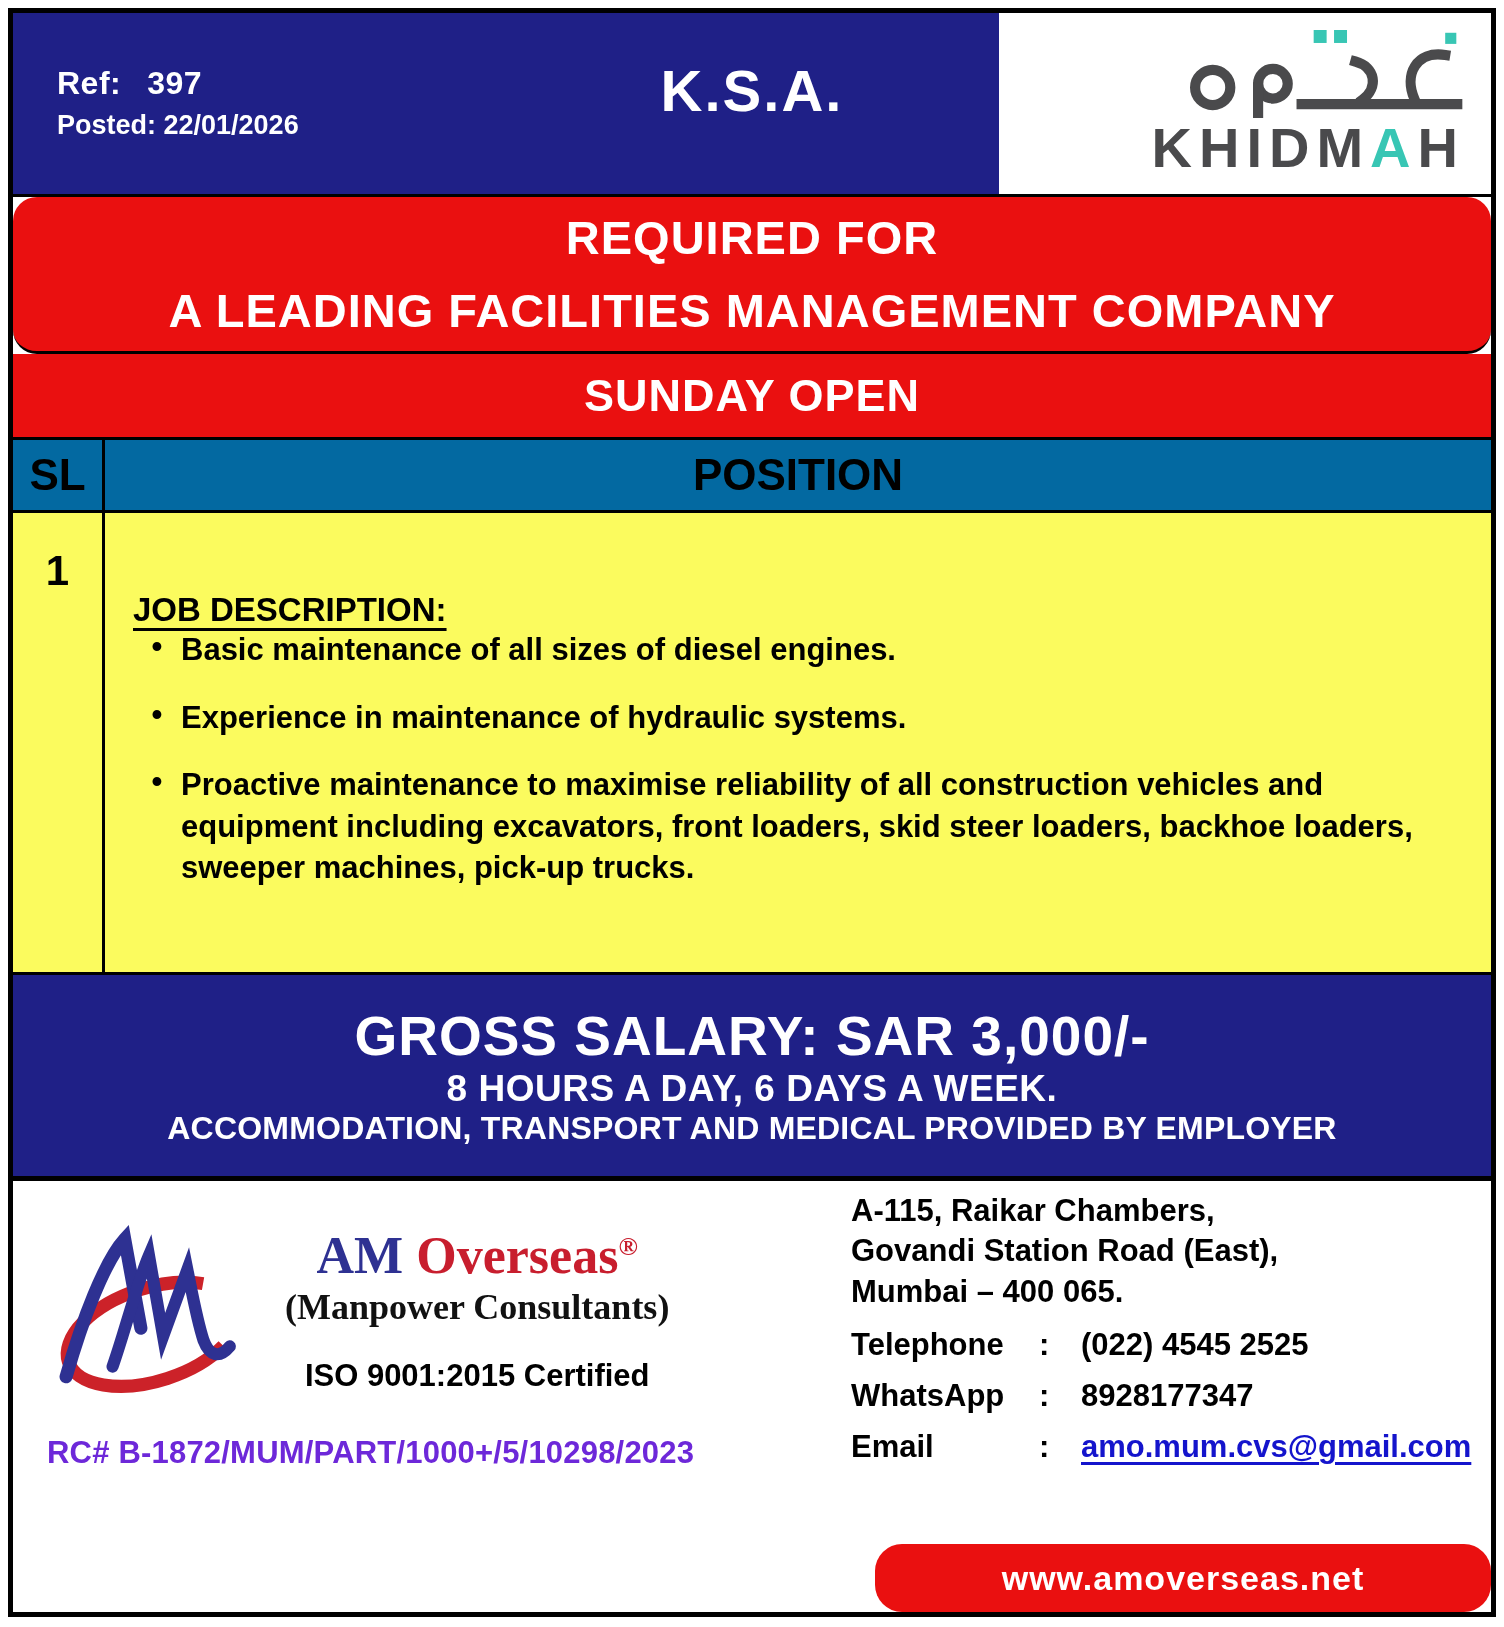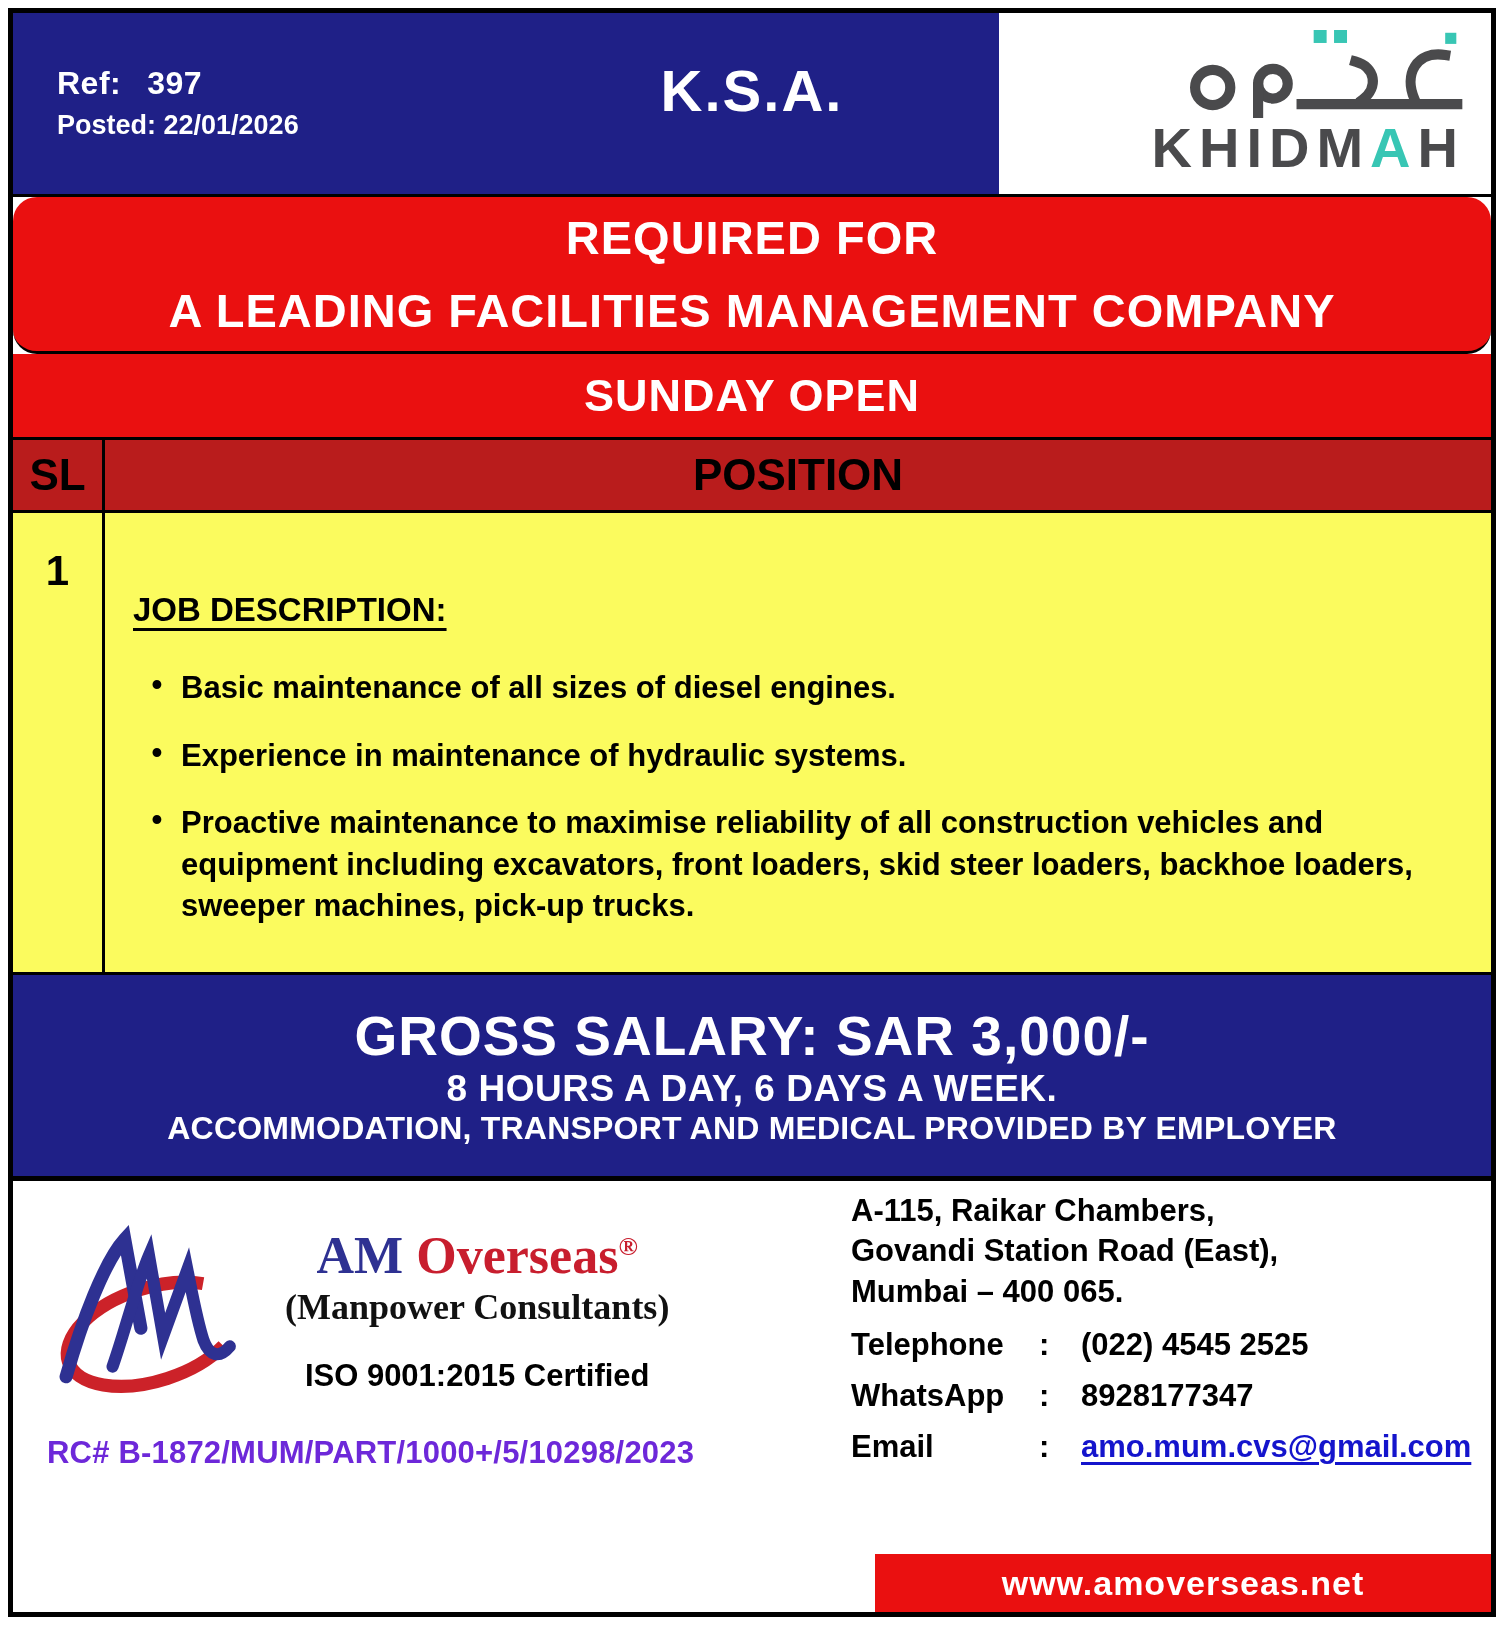--- a/index.html
+++ b/index.html
@@ -27,7 +27,7 @@
   .band-sunday { height: 86px; font-size: 45px; letter-spacing: 1px; }
 
   
-  .table-head { height: 73px; background: #b91c1c; border-bottom: 3px solid #000; display: flex; color: #000; font-weight: bold; font-size: 44px; }
+  .table-head { height: 73px; background: #0369a1; border-bottom: 3px solid #000; display: flex; color: #000; font-weight: bold; font-size: 44px; }
   .sl-col { width: 92px; flex: 0 0 92px; border-right: 3px solid #000; display: flex; justify-content: center; align-items: center; }
   .pos-col { flex: 1; display: flex; justify-content: center; align-items: center; }
   .table-body { height: 462px; background: #fbfb5e; border-bottom: 3px solid #000; display: flex; color: #000; }

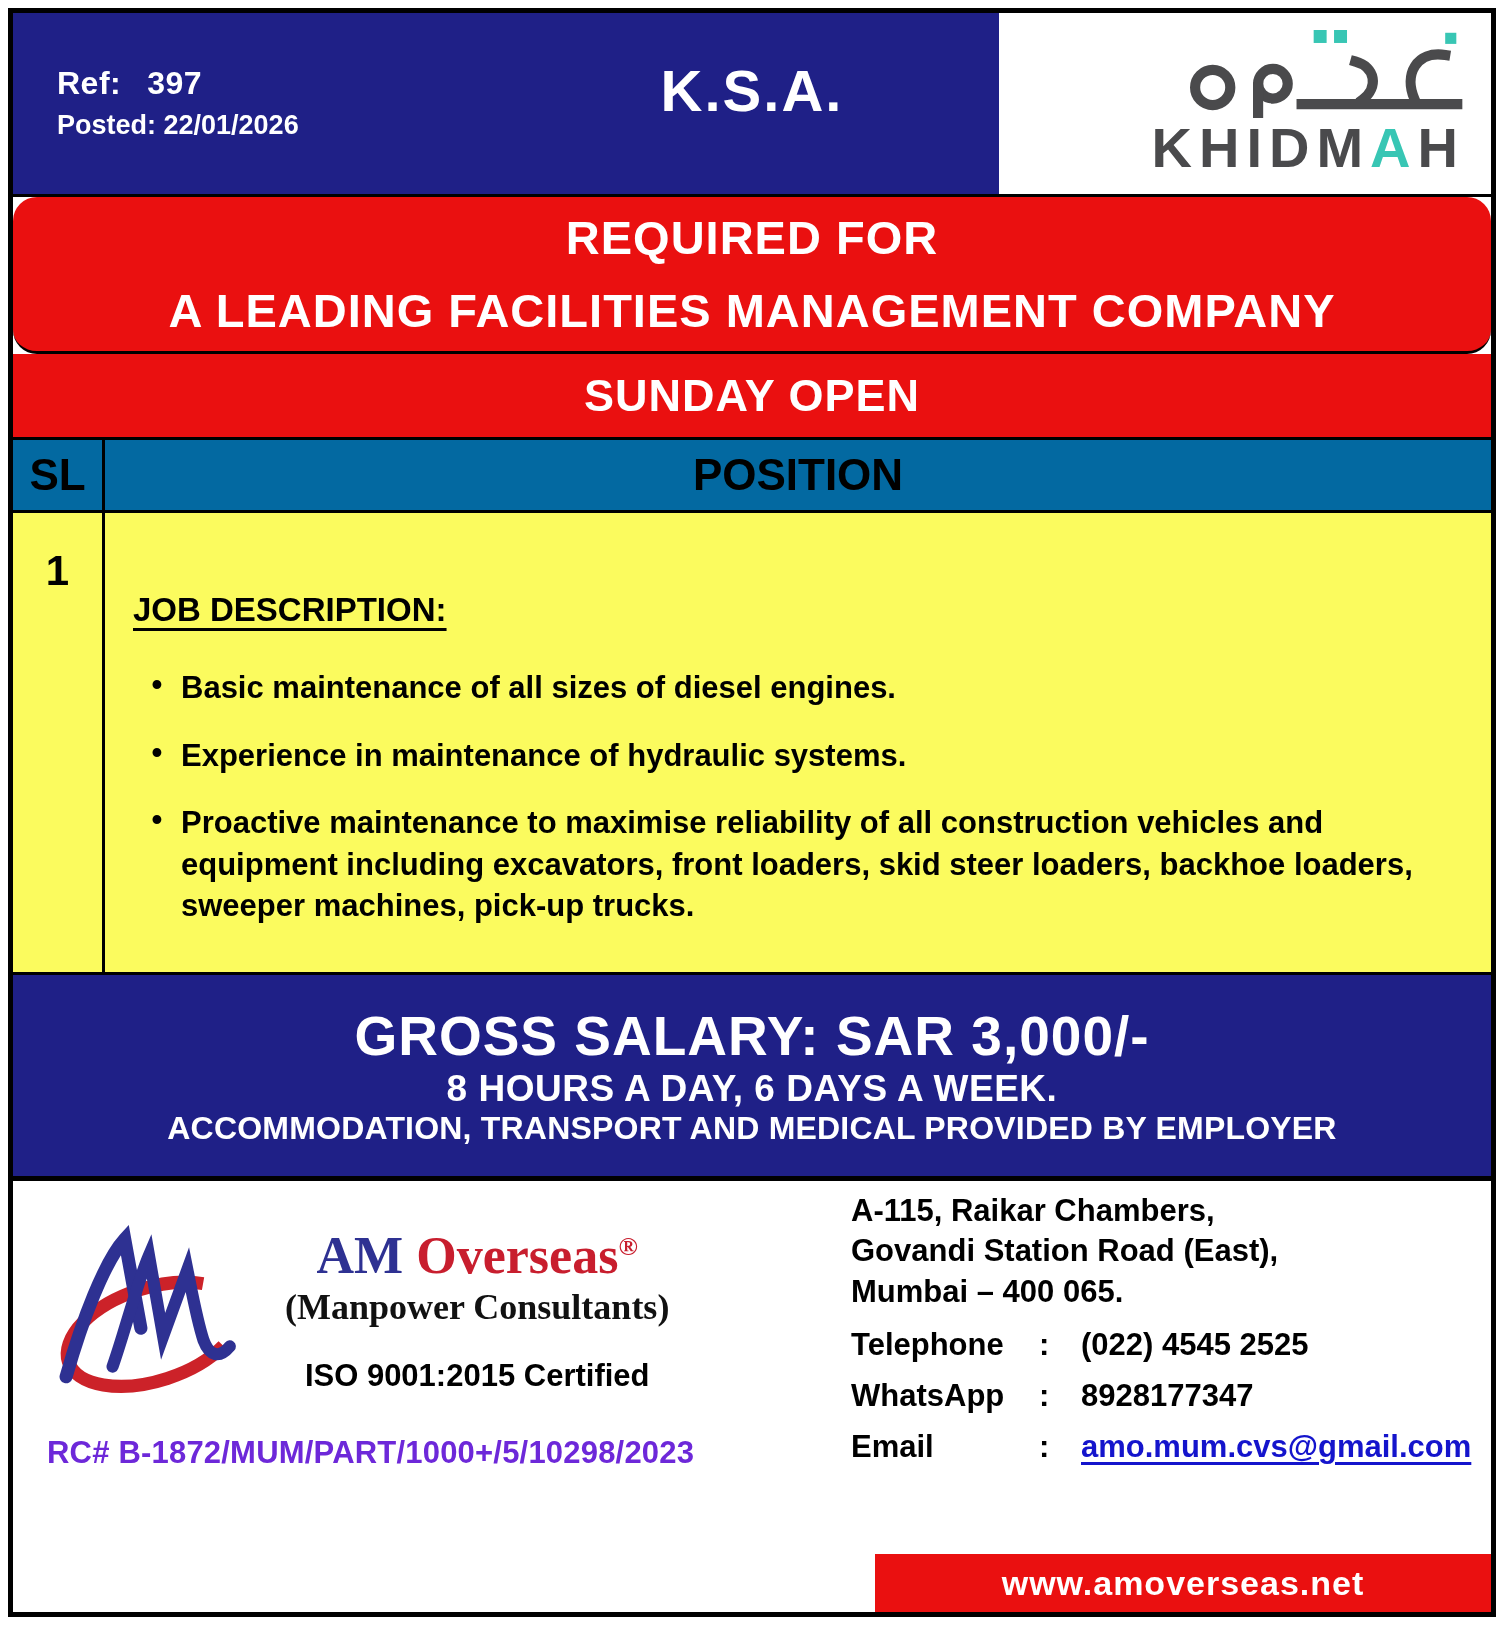--- a/index.html
+++ b/index.html
@@ -35,7 +35,7 @@
   .body-content { flex: 1; padding: 28px 26px 0 28px; }
   .position-title { font-size: 44px; font-weight: bold; letter-spacing: .5px; }
   .jd-heading { font-size: 33px; font-weight: bold; text-decoration: underline; text-underline-offset: 7px; text-decoration-thickness: 3px; margin-top: 50px; }
-  .bullets { margin-top: 38px; display: flex; flex-direction: column; gap: 26px; font-size: 31px; font-weight: bold; }
+  .bullets { display: flex; flex-direction: column; gap: 26px; font-size: 31px; font-weight: bold; }
   .bullet-row { display: flex; }
   .bullet-dot { flex: 0 0 48px; width: 48px; text-align: center; }
   .bullet-dot::before { content: "\2022"; }

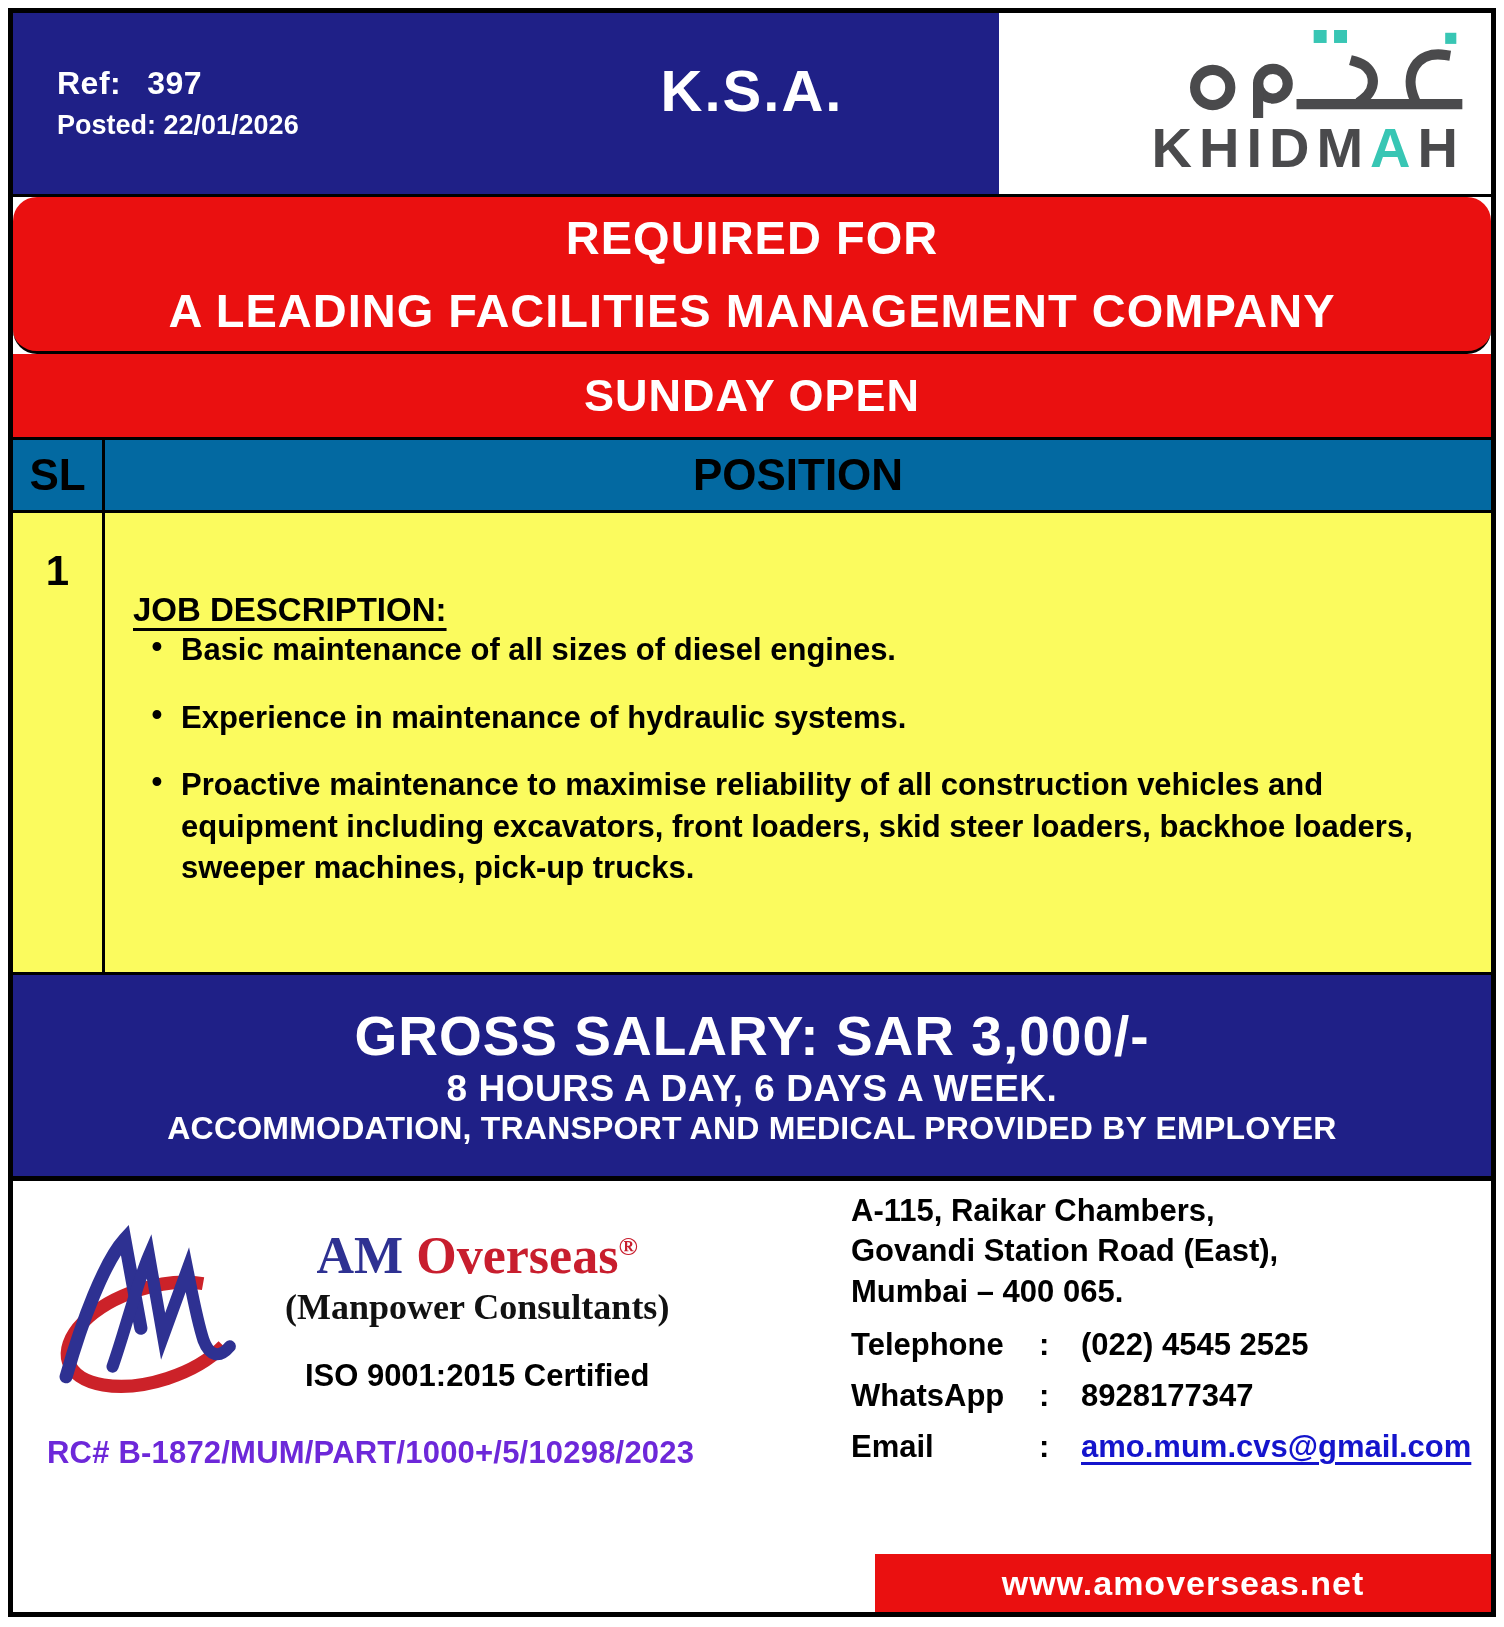--- a/index.html
+++ b/index.html
@@ -66,7 +66,7 @@
   .contact-label { width: 188px; flex: 0 0 188px; }
   .contact-colon { width: 42px; flex: 0 0 42px; }
   .email-link { color: #1414cc; text-decoration: underline; text-underline-offset: 5px; }
-  .website-bar { margin-top: auto; margin-left: 24px; height: 58px; background: #ea1010; color: #fff; font-weight: bold; font-size: 34px; display: flex; align-items: center; justify-content: center; letter-spacing: 1px; }
+  .website-bar { margin-top: auto; margin-left: 24px; height: 68px; background: #ea1010; color: #fff; font-weight: bold; font-size: 34px; display: flex; align-items: center; justify-content: center; letter-spacing: 1px; border-radius: 27px; }
 </style>
 </head>
 <body>

